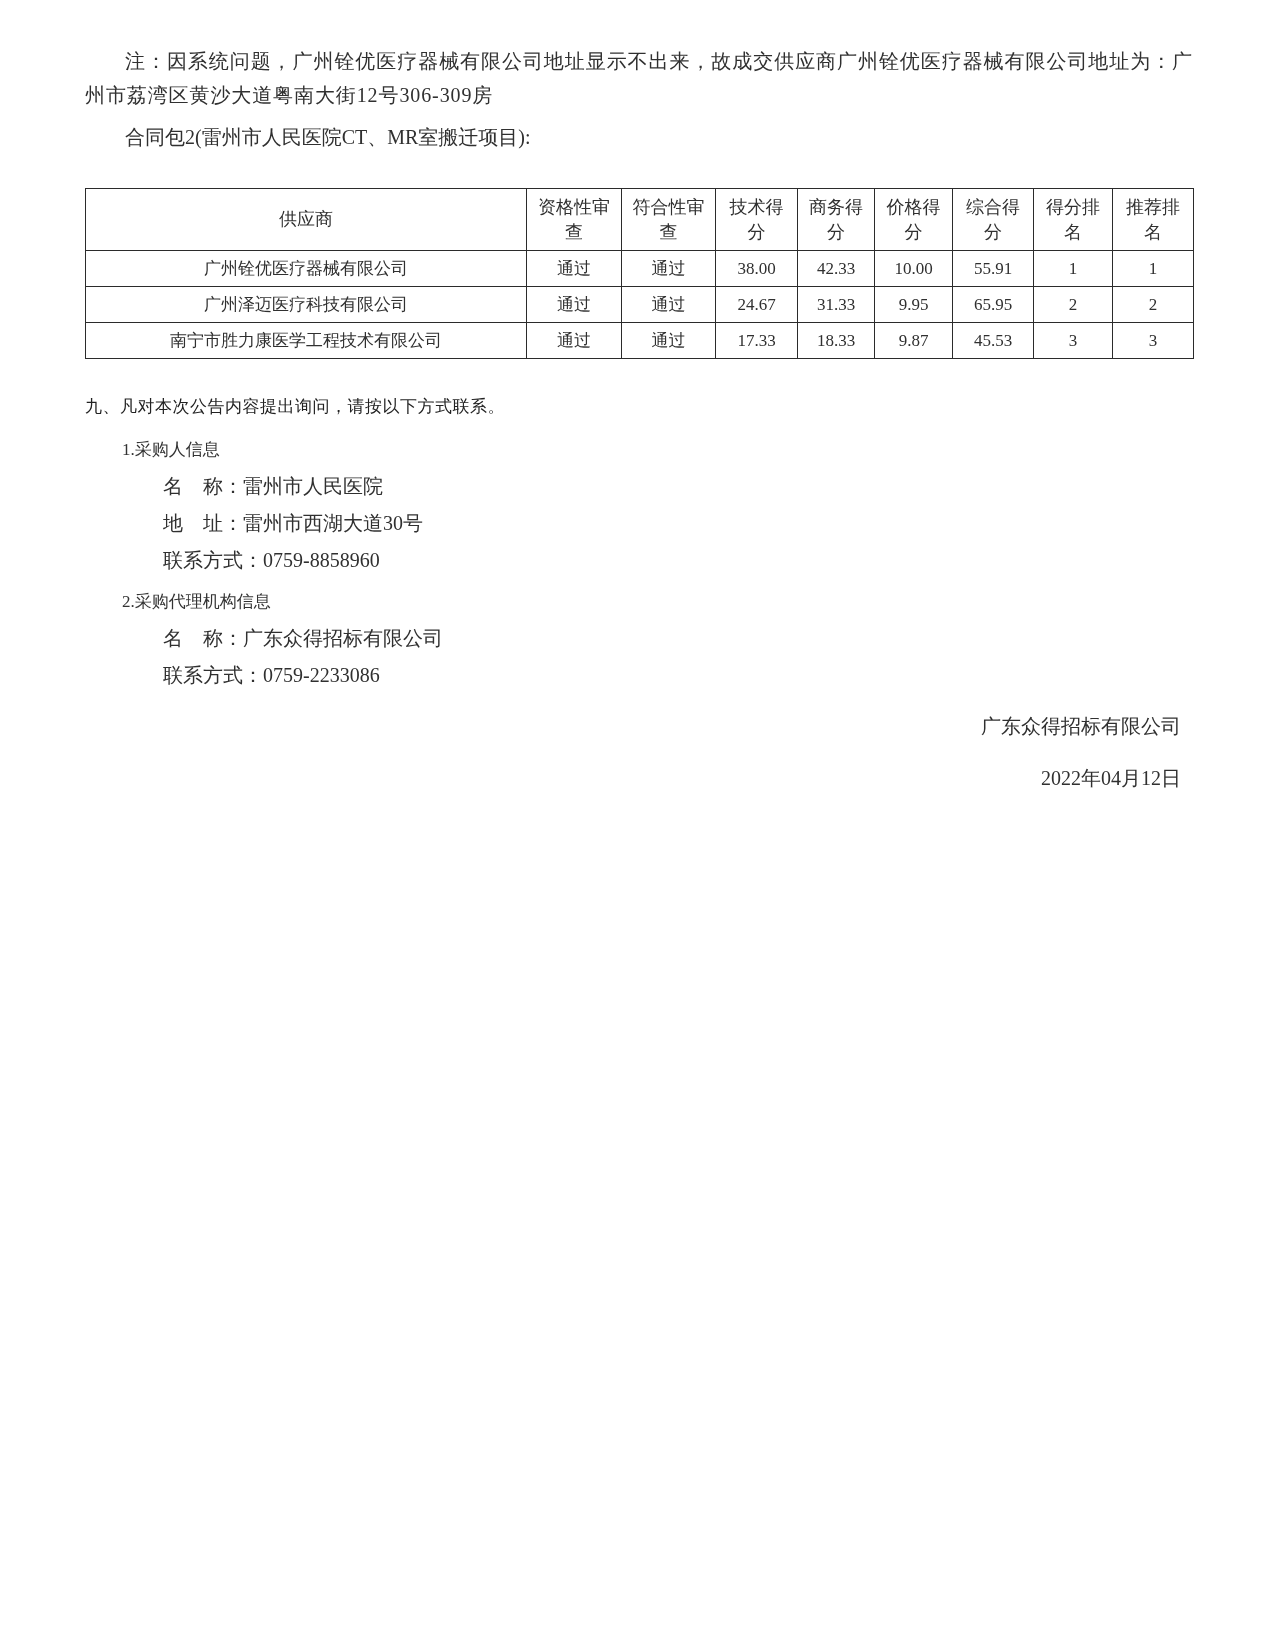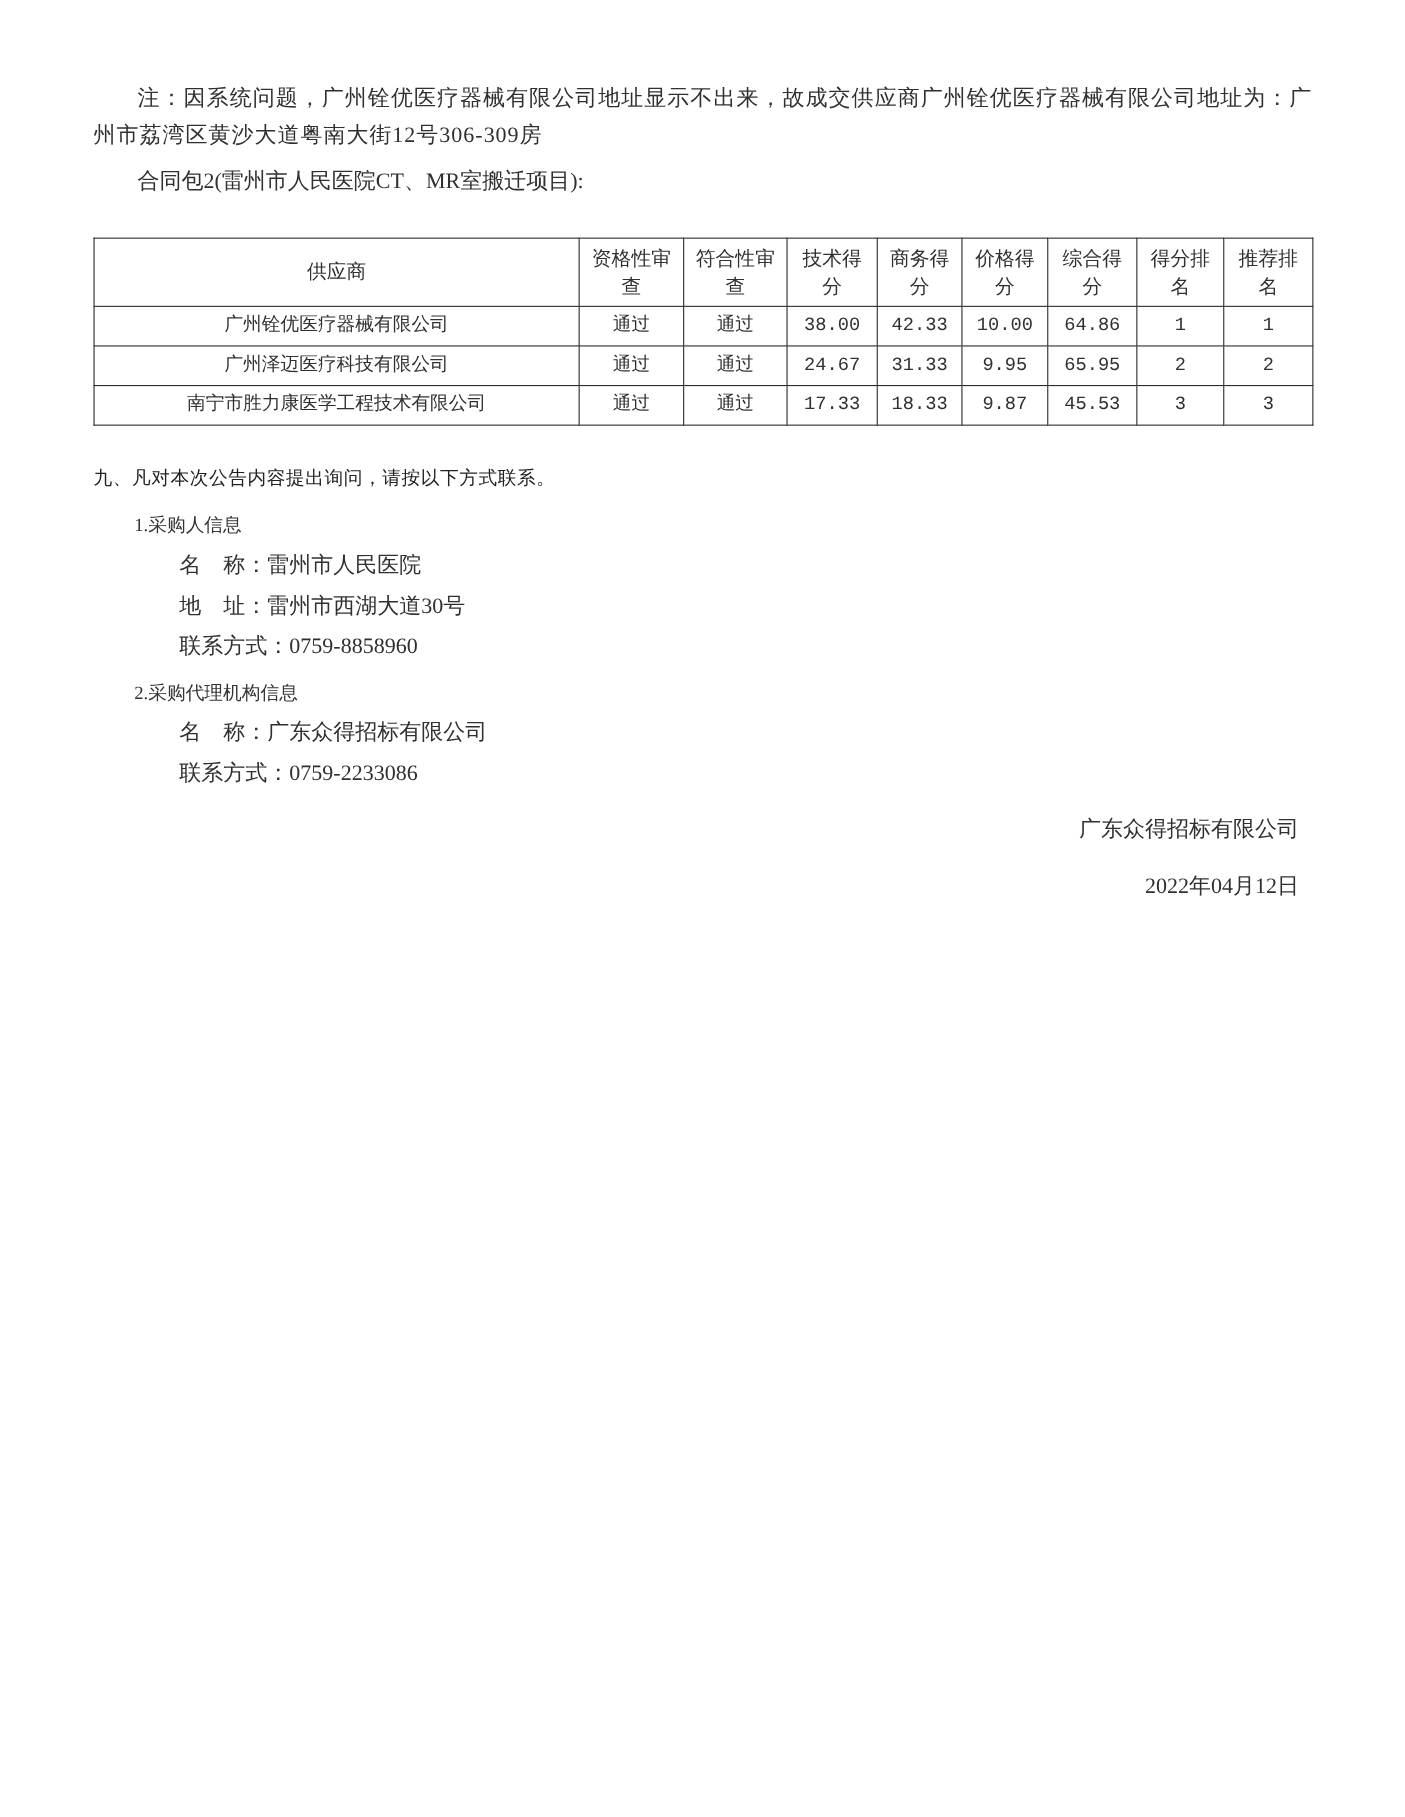--- a/index.html
+++ b/index.html
@@ -8,7 +8,7 @@
     font-family:"Liberation Serif","DejaVu Serif",serif;
     color:#303030;
   }
-  .page-content{position:absolute;left:85px;top:72px;width:1108px;}
+  .page-content{position:absolute;left:85px;top:44px;width:1108px;}
 
   .note{
     margin:0;font-size:20px;line-height:34px;letter-spacing:0.9px;

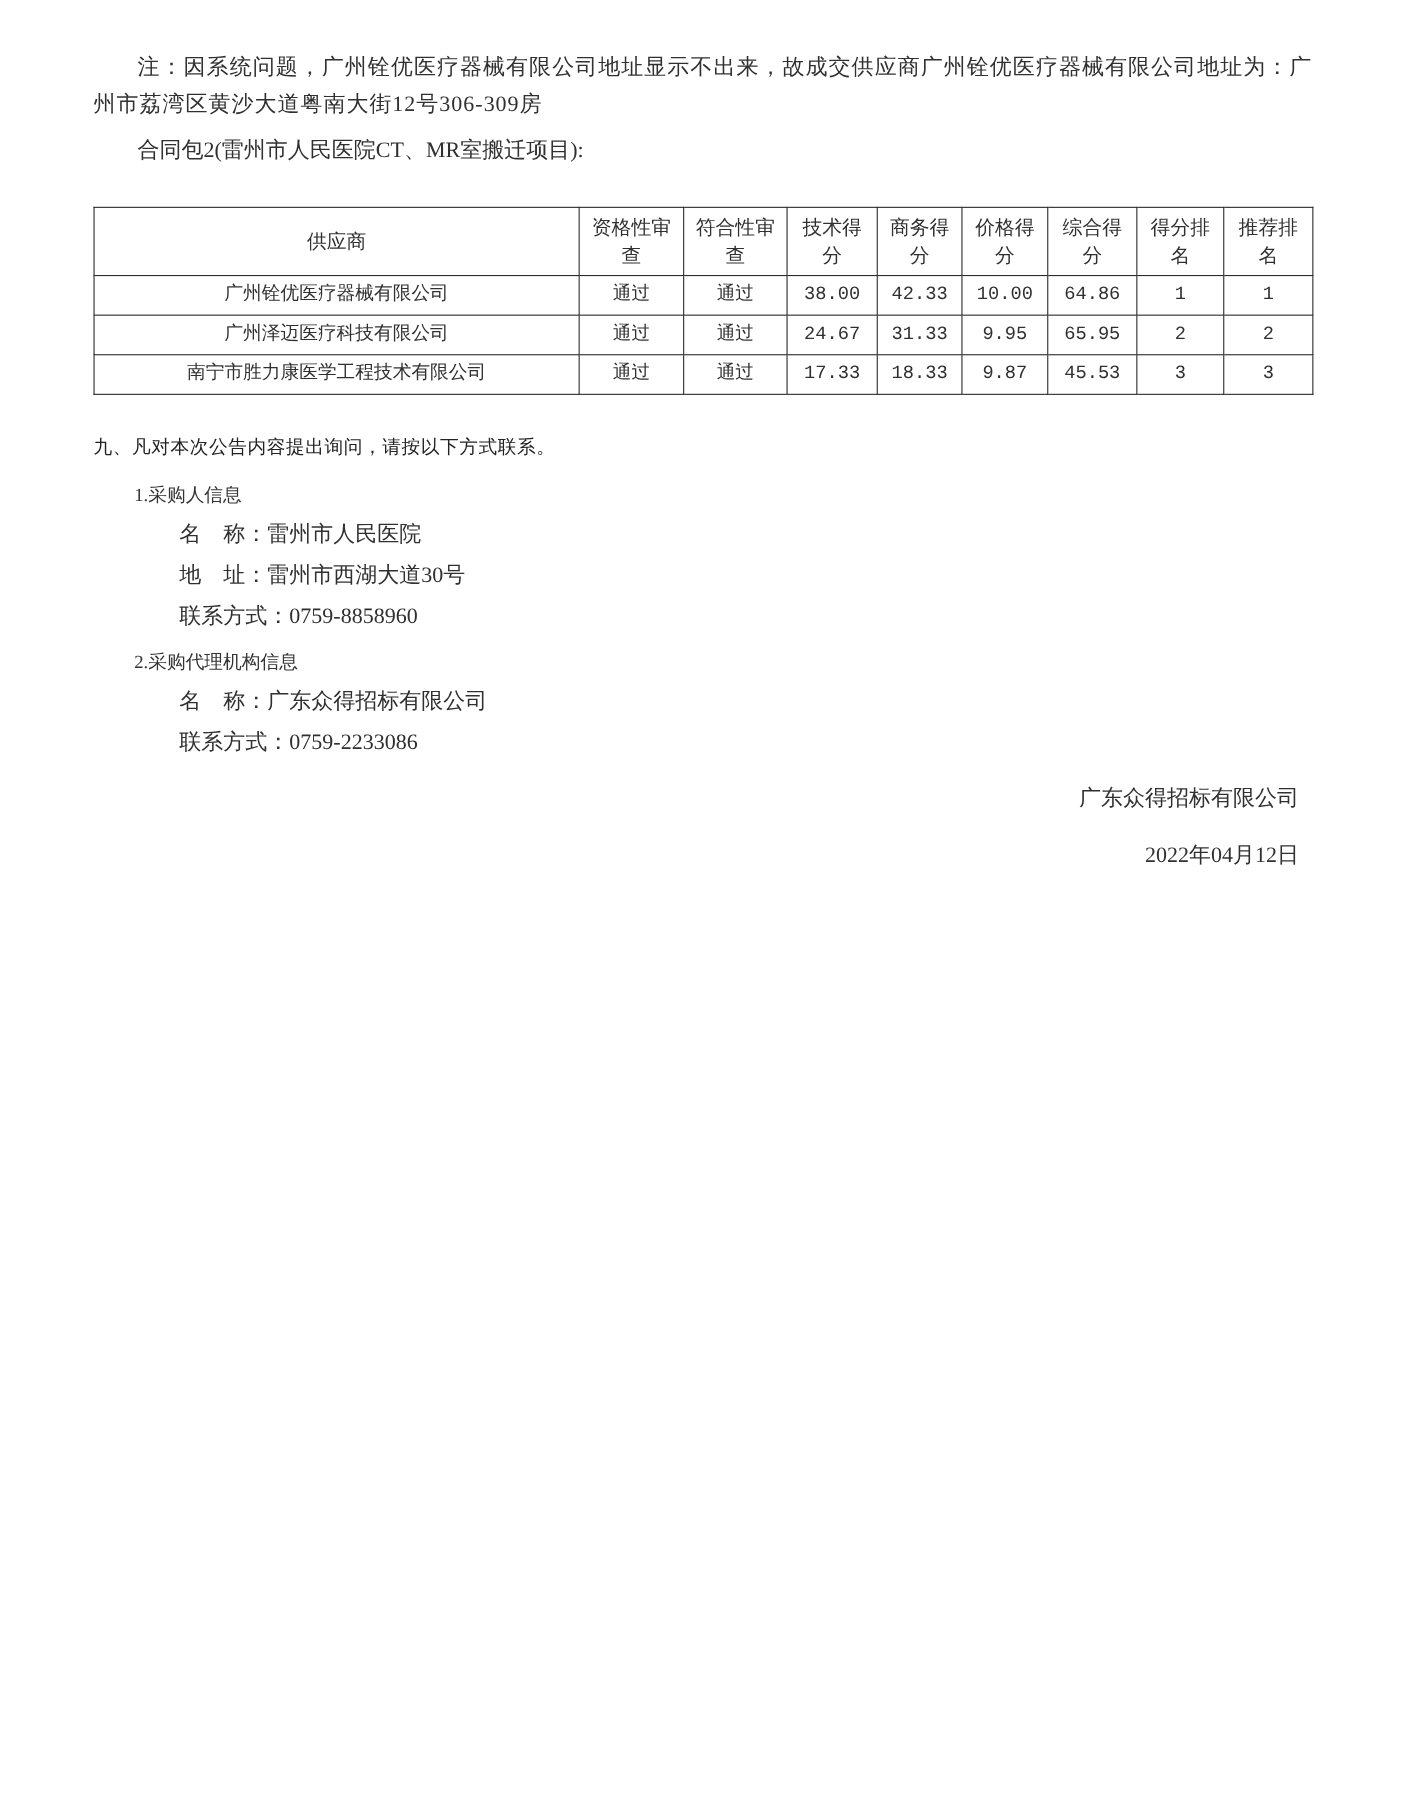--- a/index.html
+++ b/index.html
@@ -27,7 +27,7 @@
     overflow:hidden;
   }
   .score-table thead th{height:62px;font-size:18px;line-height:25px;}
-  .score-table tbody td{height:36px;font-size:17px;line-height:22px;font-family:Liberation Mono, monospace;}
+  .score-table tbody td{height:36px;font-size:17px;line-height:22px;}
 
   .section-heading{
     margin:28px 0 0 0;font-size:17px;line-height:40px;color:#222;

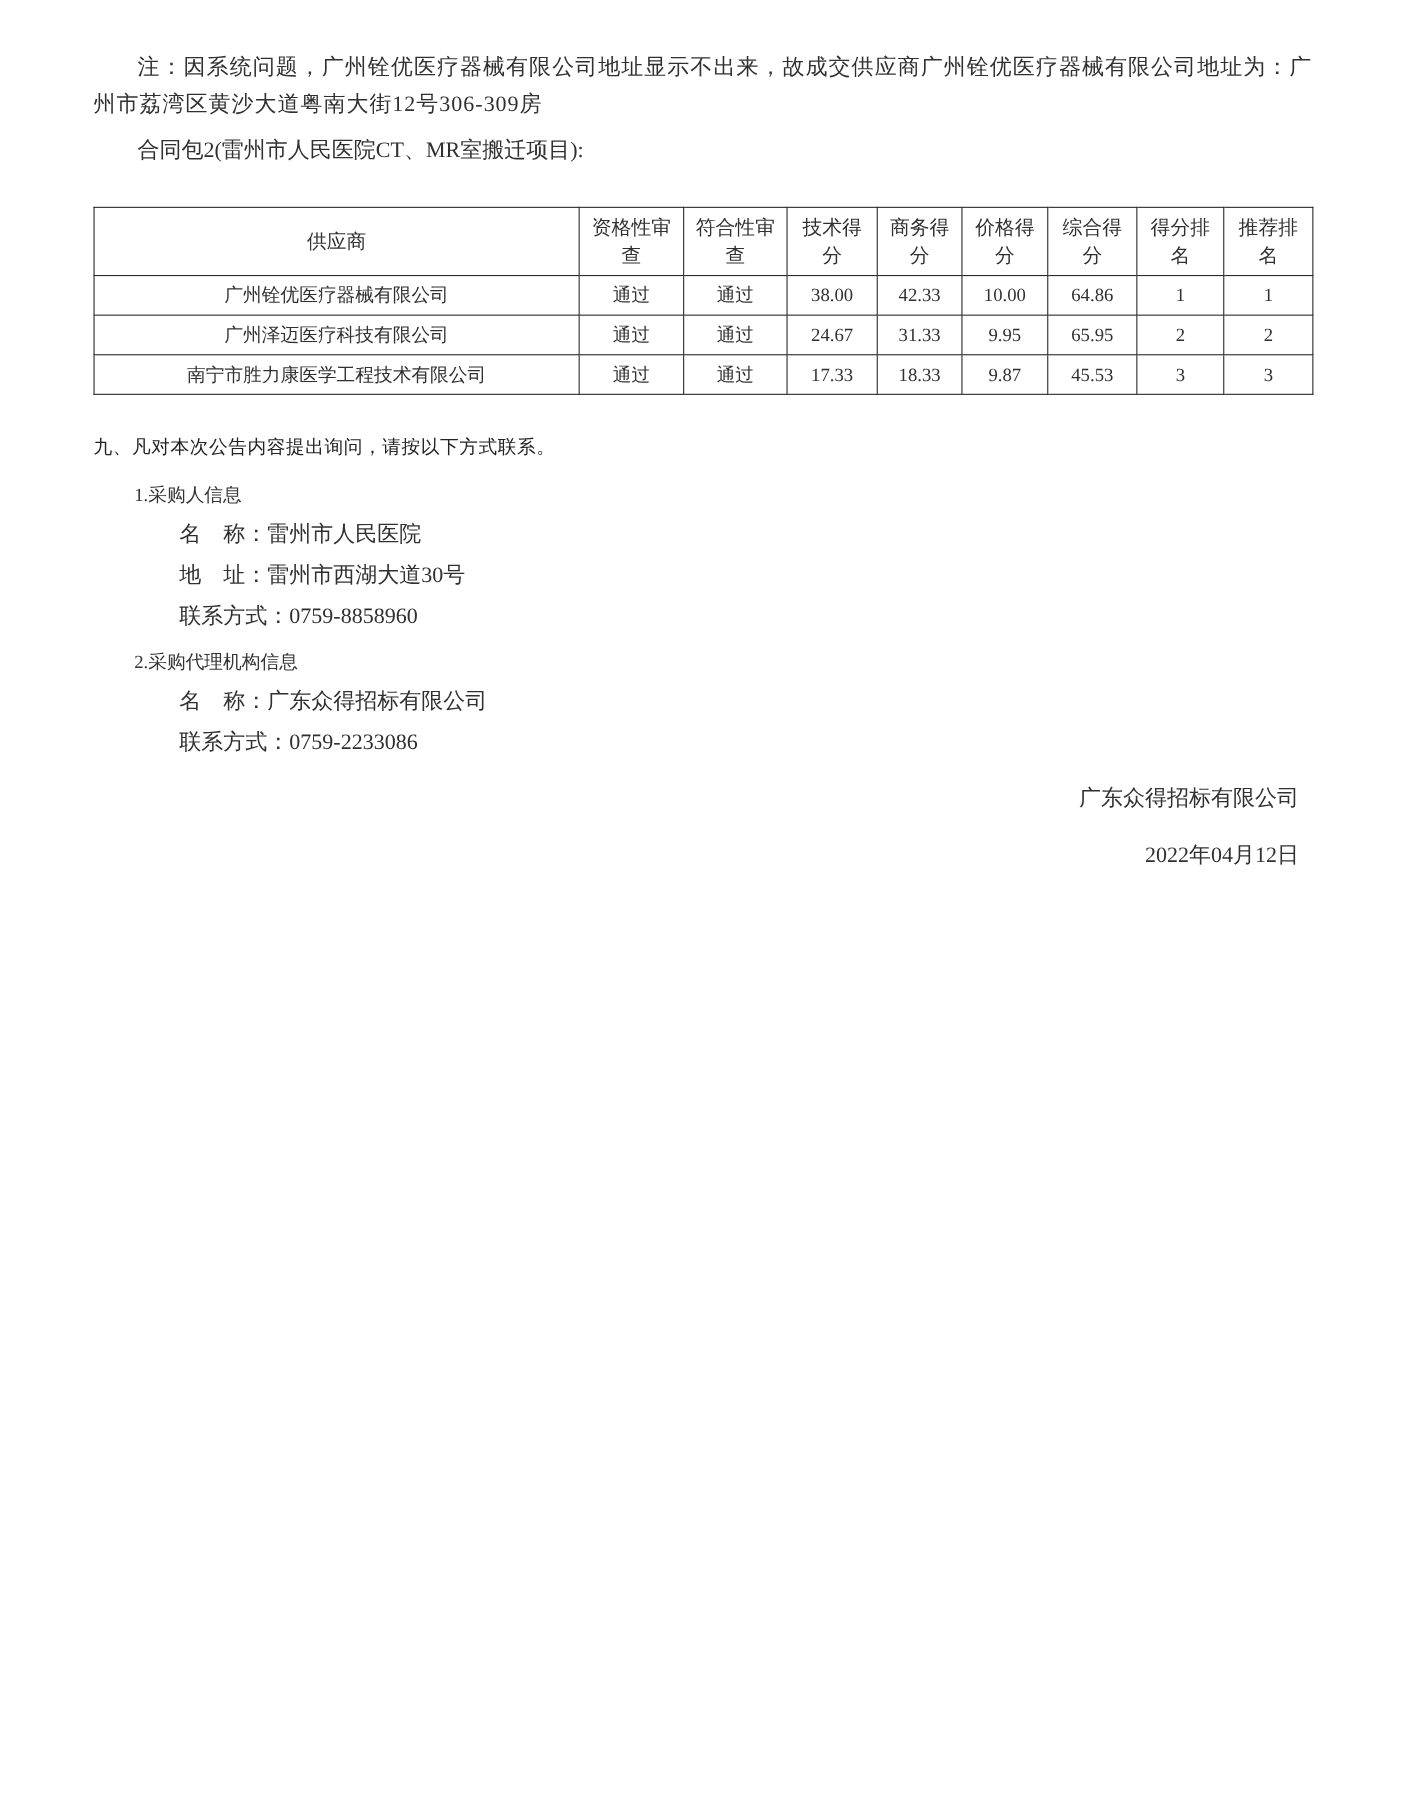--- a/index.html
+++ b/index.html
@@ -87,7 +87,7 @@
         <td>38.00</td>
         <td>42.33</td>
         <td>10.00</td>
-        <td>64.86</td>
+        <td>55.91</td>
         <td>1</td>
         <td>1</td>
       </tr>

